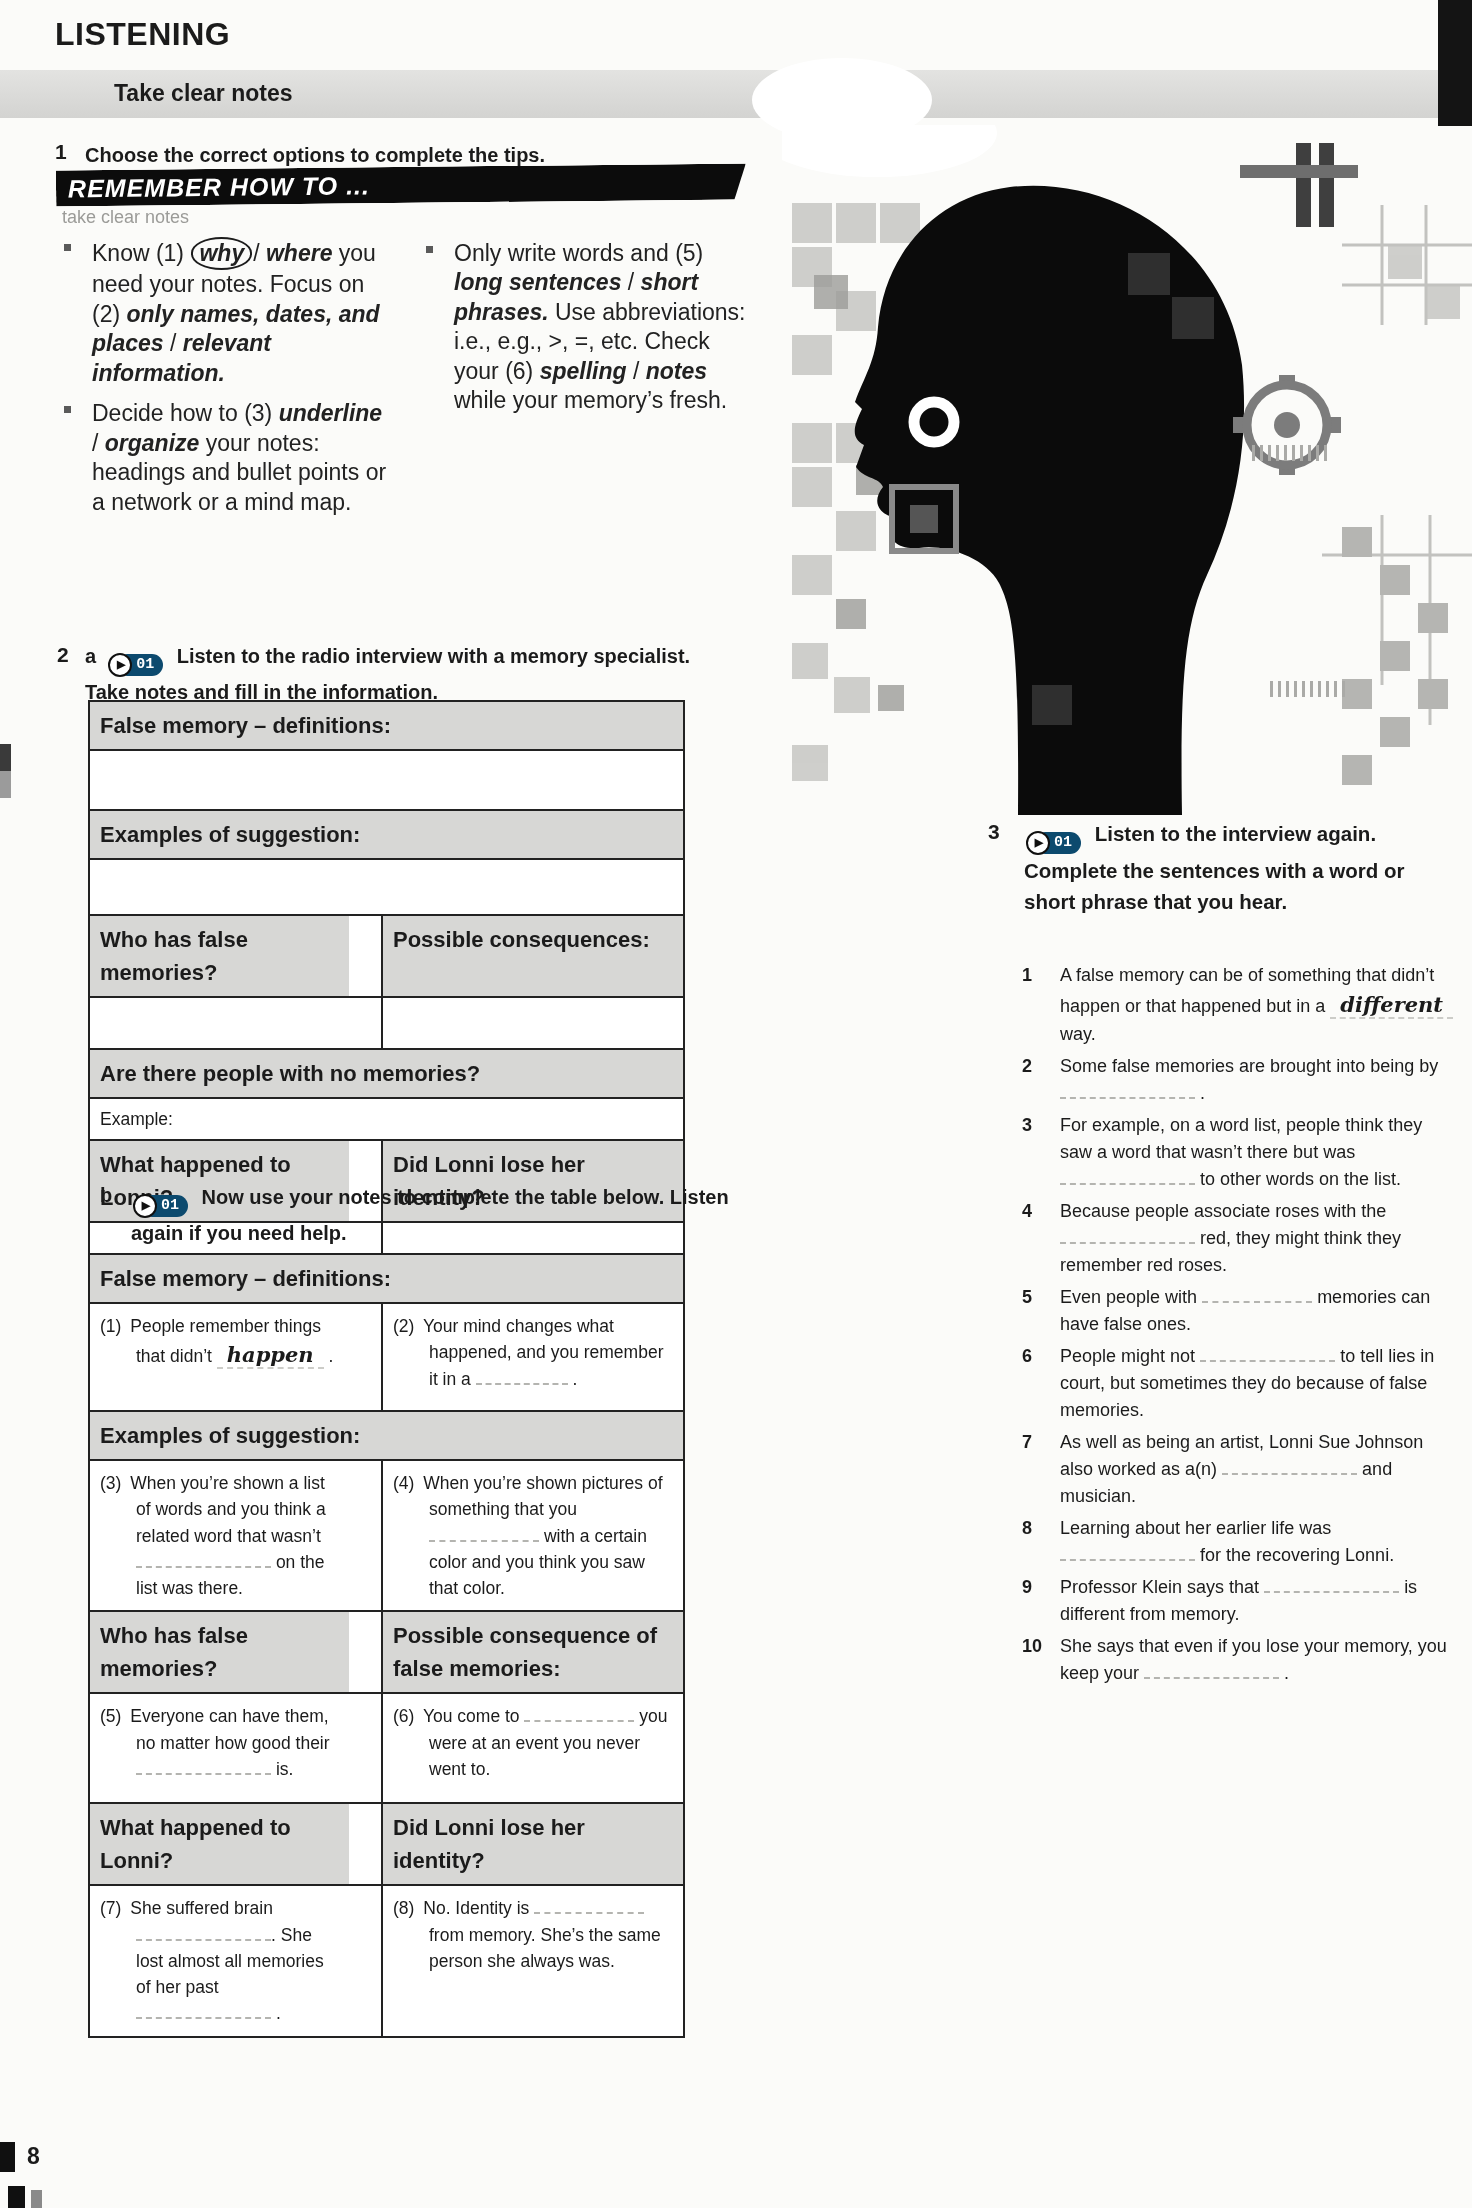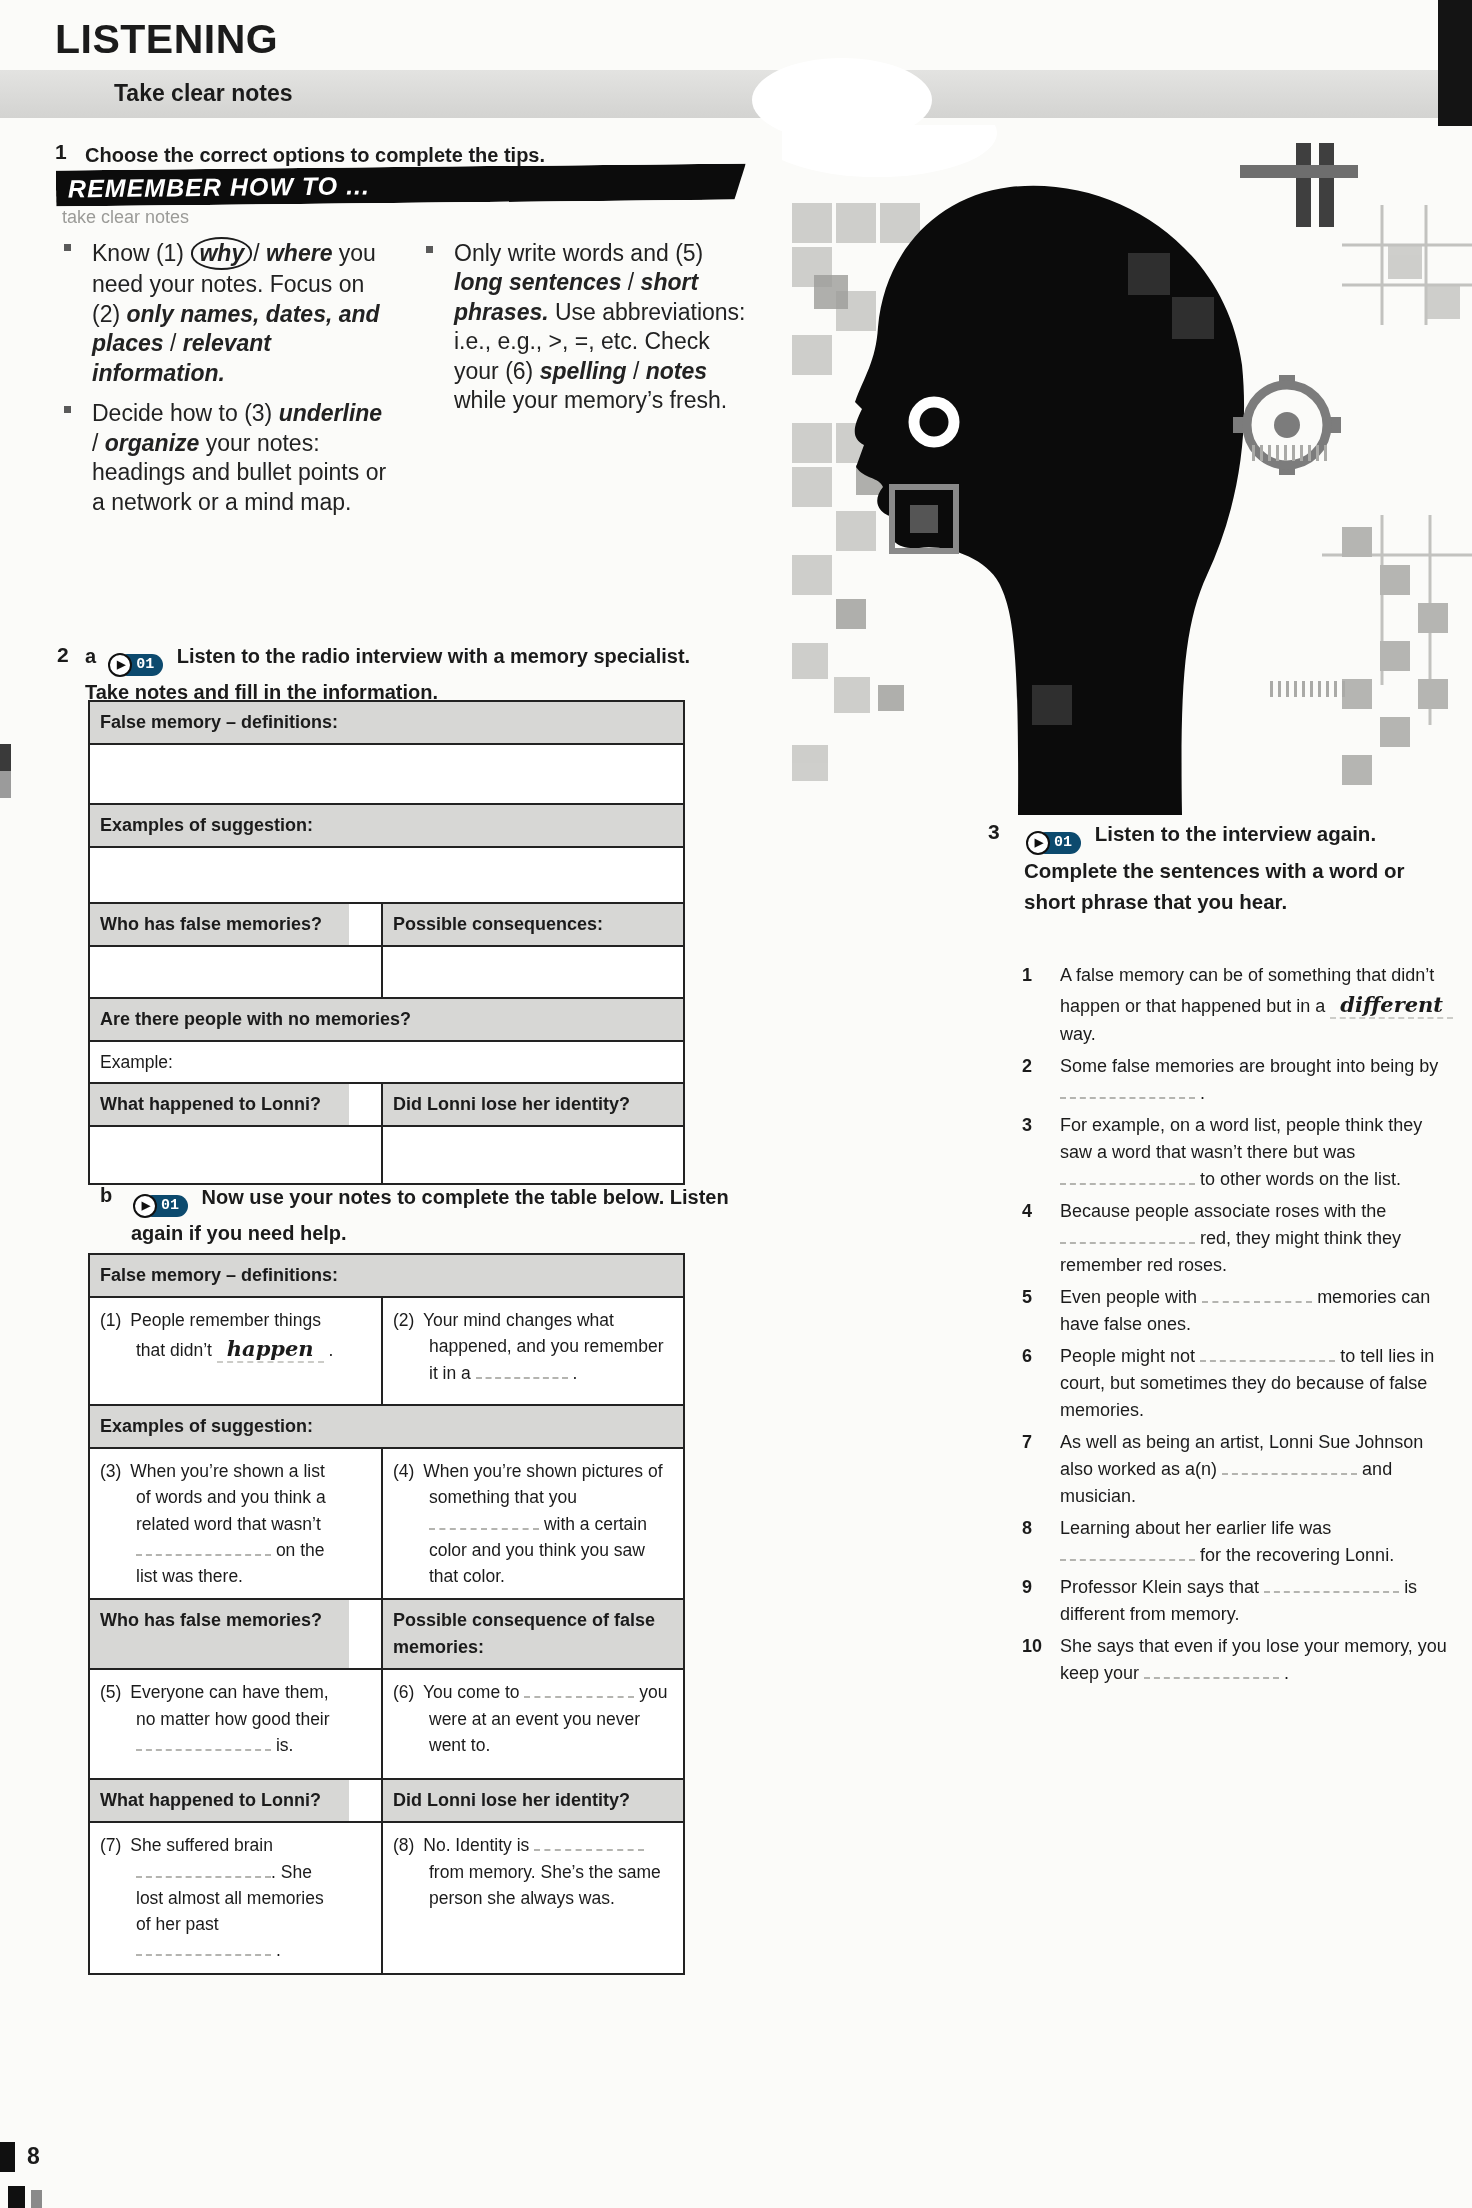--- a/index.html
+++ b/index.html
@@ -8,7 +8,7 @@
   .abs{position:absolute;}
 
   
-  .sec-title{left:55px;top:16px;font-size:41px;font-weight:bold;letter-spacing:.5px;}
+  .sec-title{left:55px;top:16px;font-size:32px;font-weight:bold;letter-spacing:.5px;}
   .band{left:0;top:70px;width:1472px;height:48px;background:linear-gradient(#e3e3e1,#d3d3d1);}
   .band-cloud{left:752px;top:58px;width:180px;height:84px;background:#fff;border-radius:50%;}
   .lesson-title{left:114px;top:80px;font-size:23px;font-weight:bold;}

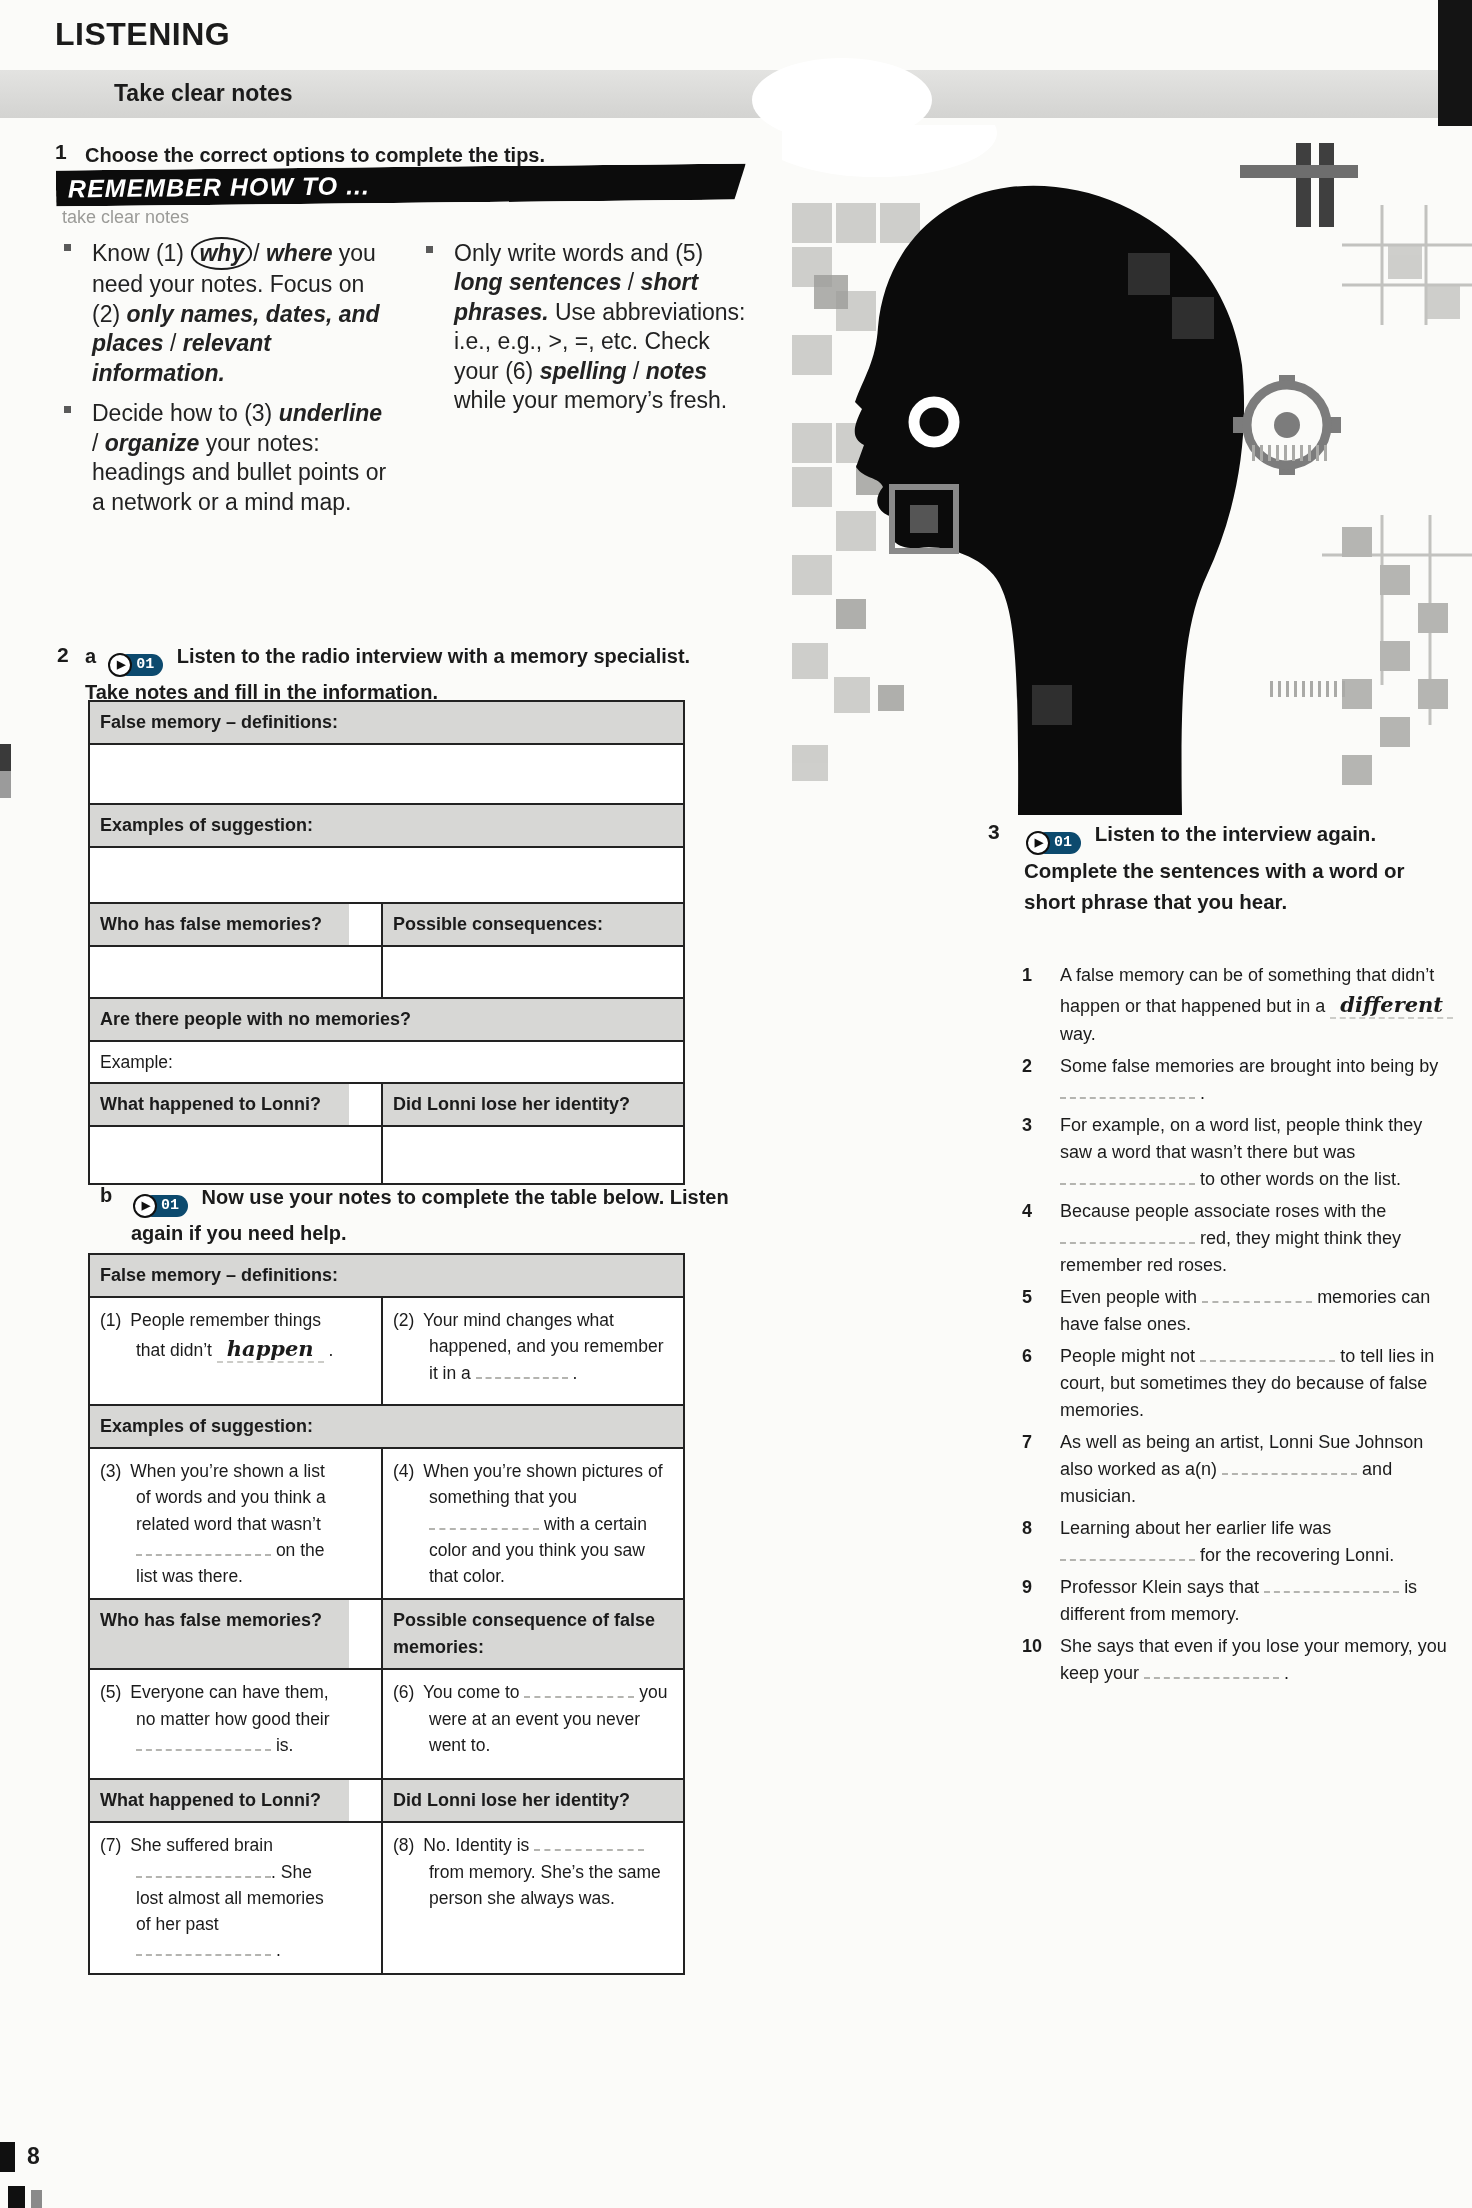--- a/index.html
+++ b/index.html
@@ -46,7 +46,7 @@
   .tcell{flex:1;padding:7px 10px;font-size:17.5px;line-height:1.5;box-sizing:border-box;}
   .tcell + .tcell{border-left:2px solid #222;margin-left:32px;}
   .tcell-left{width:259px;flex:none;}
-  .th{background:#d7d7d5;font-weight:bold;font-size:18px;}
+  .th{background:#d7d7d5;font-weight:bold;font-size:22px;}
   .fcell{padding:9px 10px 9px 46px;text-indent:-36px;}
   .cnum{margin-right:4px;}
 

